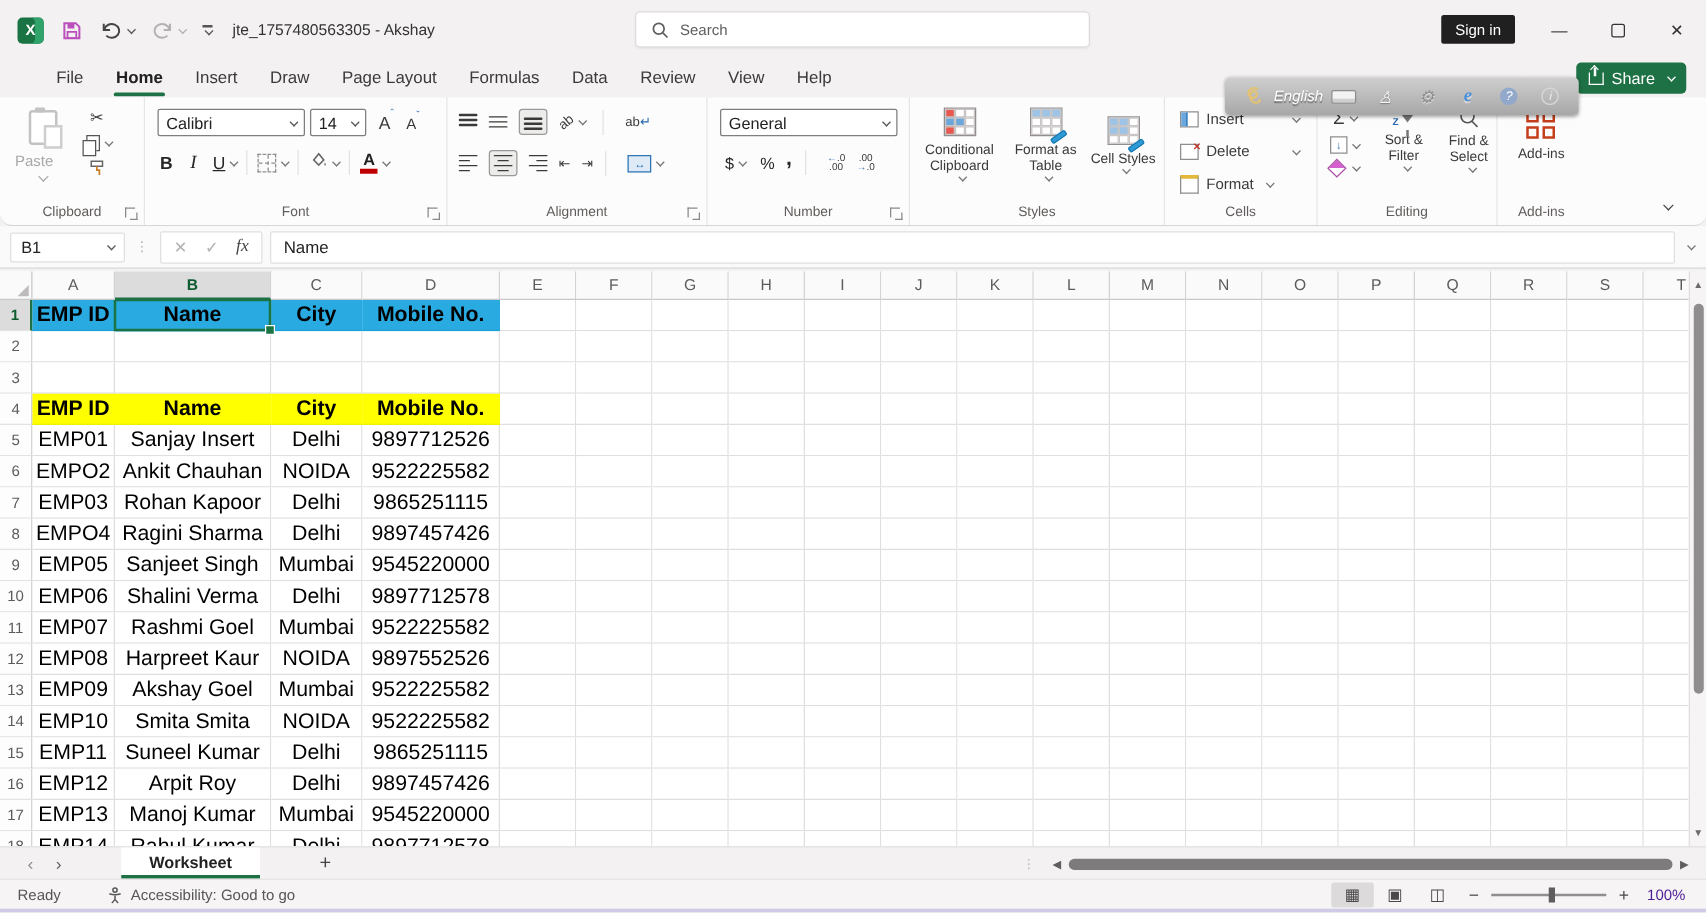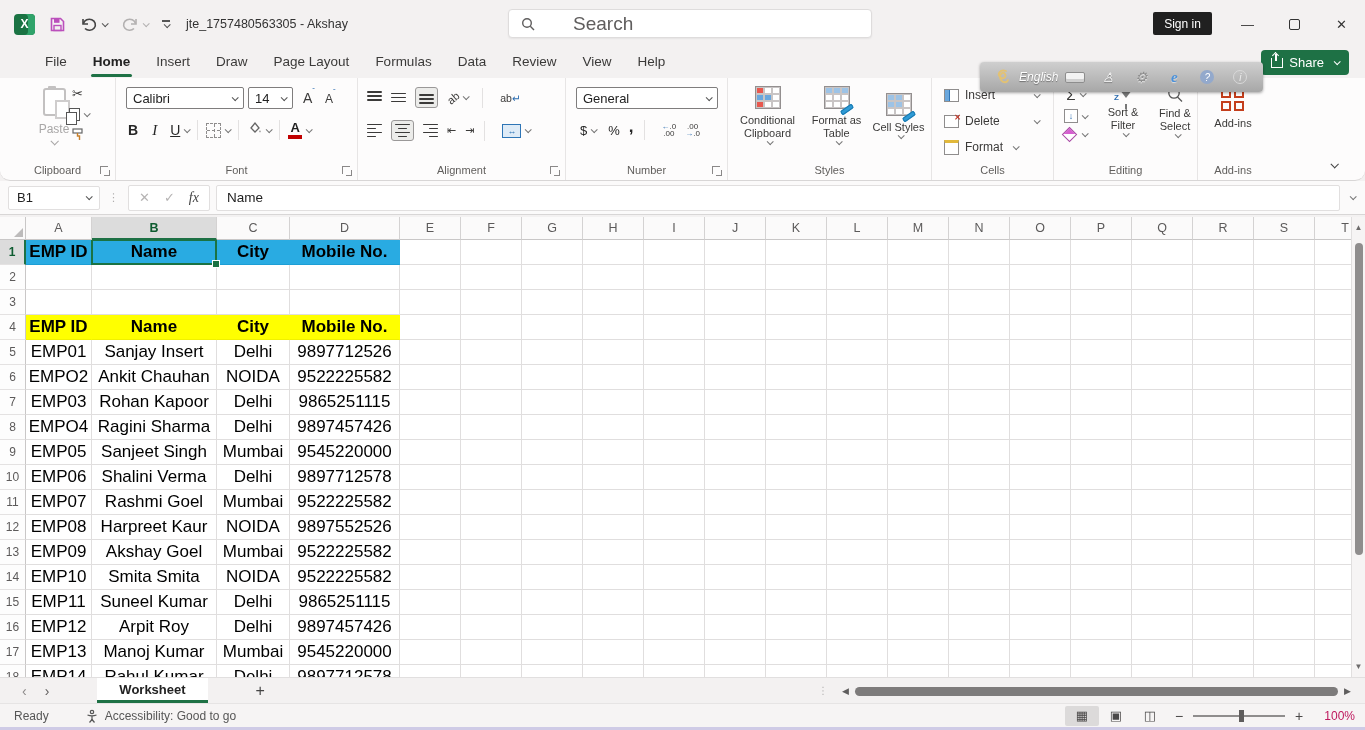--- a/index.html
+++ b/index.html
@@ -14,7 +14,7 @@
   .qbtn.dim{color:#b3b1b1;}
   .title-text{margin-left:16px;font-size:12.5px;color:#333;}
   .searchbox{position:absolute;left:508px;top:9px;width:364px;height:29px;background:#fff;border:1px solid #dedcdc;border-radius:4px;display:flex;align-items:center;gap:9px;padding-left:12px;box-sizing:border-box;box-shadow:0 1px 2px rgba(0,0,0,.06);}
-  .searchbox span{font-size:19px;color:#5f5d5d;margin-left:29px;}
+  .searchbox span{font-size:12px;color:#5f5d5d;}
   .signin{position:absolute;left:1153px;top:12px;width:59px;height:23px;background:#202020;color:#fff;font-size:12px;display:flex;align-items:center;justify-content:center;border-radius:2px;}
   .winbtns{position:absolute;right:0;top:0;height:48px;display:flex;}
   .winbtn{width:47px;height:48px;display:flex;align-items:center;justify-content:center;color:#333;font-size:13px;}

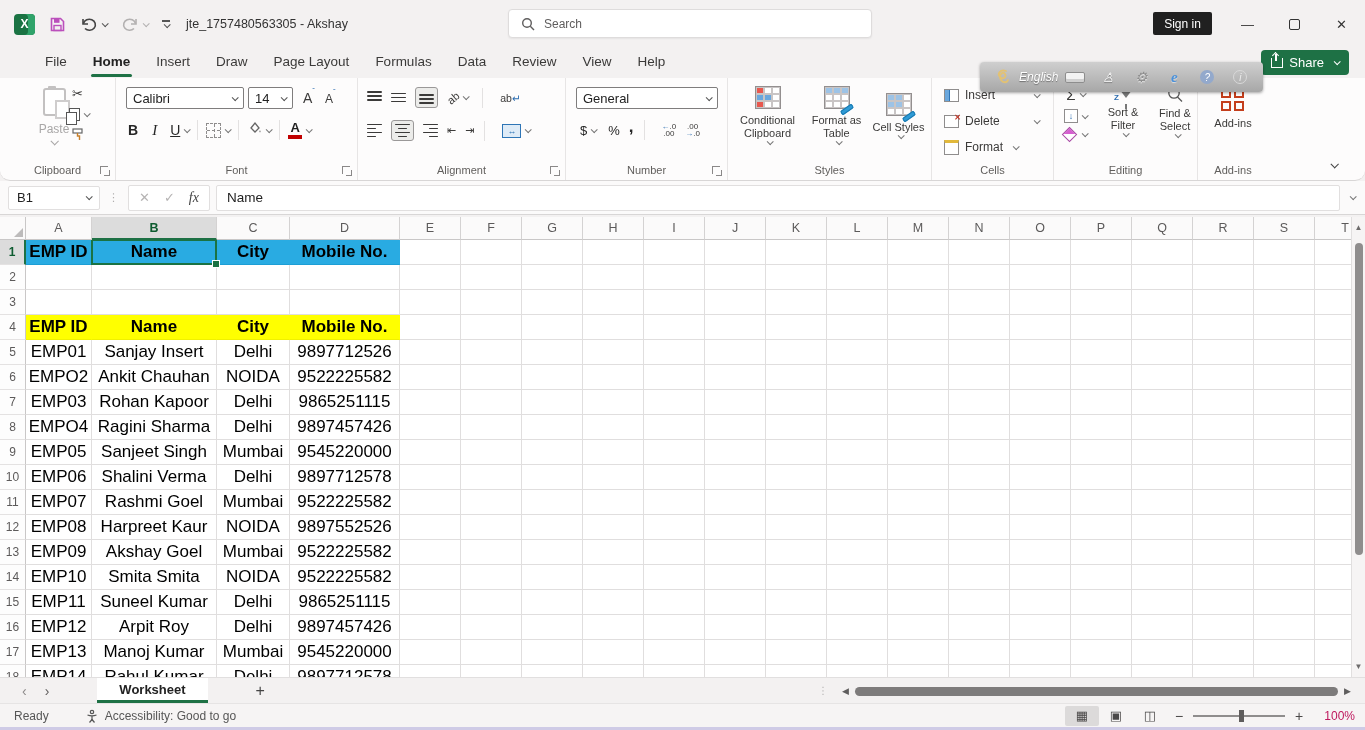--- a/index.html
+++ b/index.html
@@ -40,7 +40,7 @@
   .r2{position:absolute;top:42px;left:0;right:0;display:flex;align-items:center;}
   .ic-sm{display:inline-flex;align-items:center;justify-content:center;color:#3b3a39;font-size:13px;}
   
-  .paste-btn{position:absolute;left:12px;top:10px;width:44px;text-align:center;margin-left:20px;}
+  .paste-btn{position:absolute;left:12px;top:10px;width:44px;text-align:left;}
   .clip-ic{width:19px;height:24px;margin:0 auto;border:2px solid #c3c1c1;border-radius:3px;position:relative;background:#fff;}
   .clip-ic::before{content:'';position:absolute;top:-4px;left:3.5px;width:8px;height:4px;background:#c3c1c1;border-radius:1px;}
   .clip-ic::after{content:'';position:absolute;right:-6px;bottom:-5px;width:11px;height:15px;background:#fff;border:2px solid #cfcdcd;}

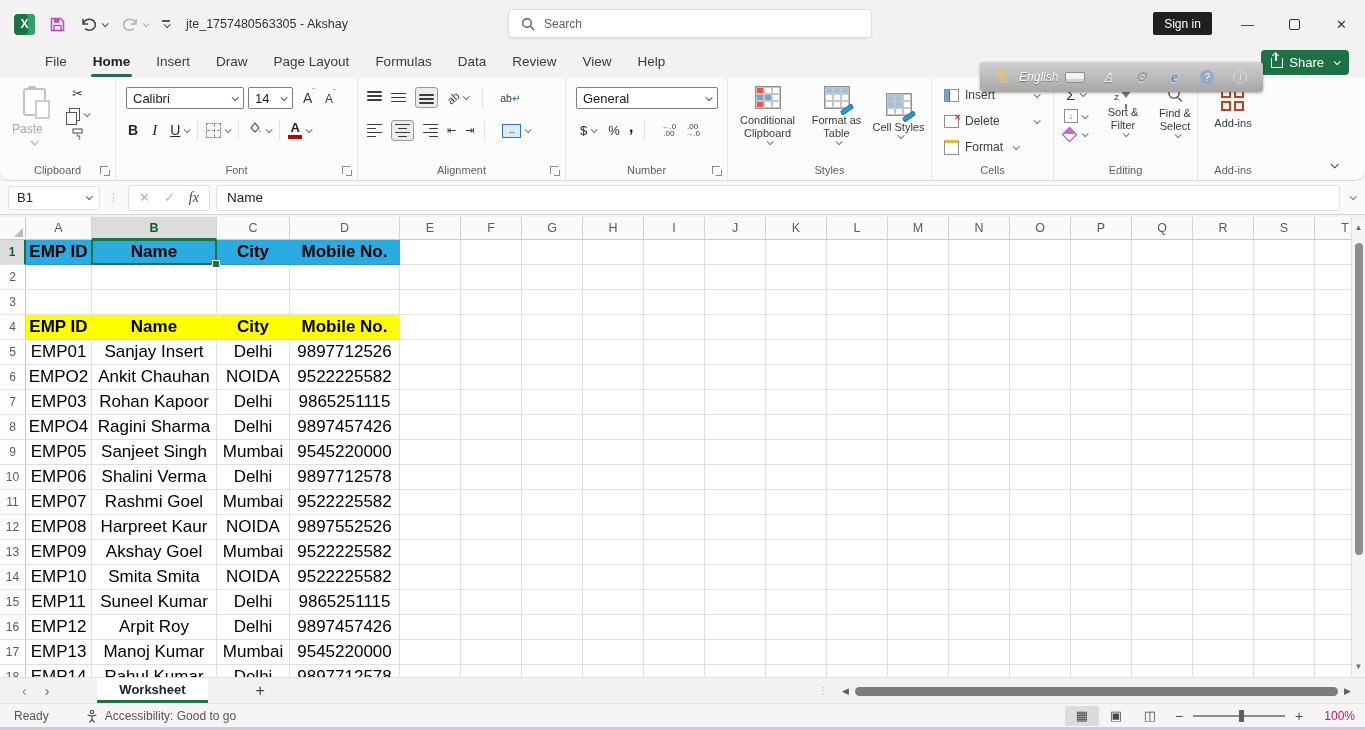--- a/index.html
+++ b/index.html
@@ -165,7 +165,7 @@
   .zoom-minus,.zoom-plus{width:24px;text-align:center;color:#4a4848;font-size:14px;}
   .zoom-track{width:92px;height:2px;background:#8f8d8d;position:relative;margin:0 2px;}
   .zoom-thumb{position:absolute;left:46px;top:-5px;width:5px;height:12px;background:#5f5d5d;}
-  .zoom-pct{width:44px;text-align:right;color:#be185d;}
+  .zoom-pct{width:44px;text-align:center;color:#4c1d95;}
   .bottom-strip{position:absolute;left:0;right:0;bottom:0;height:3px;background:#cfcbe6;}
 </style>
 </head>

